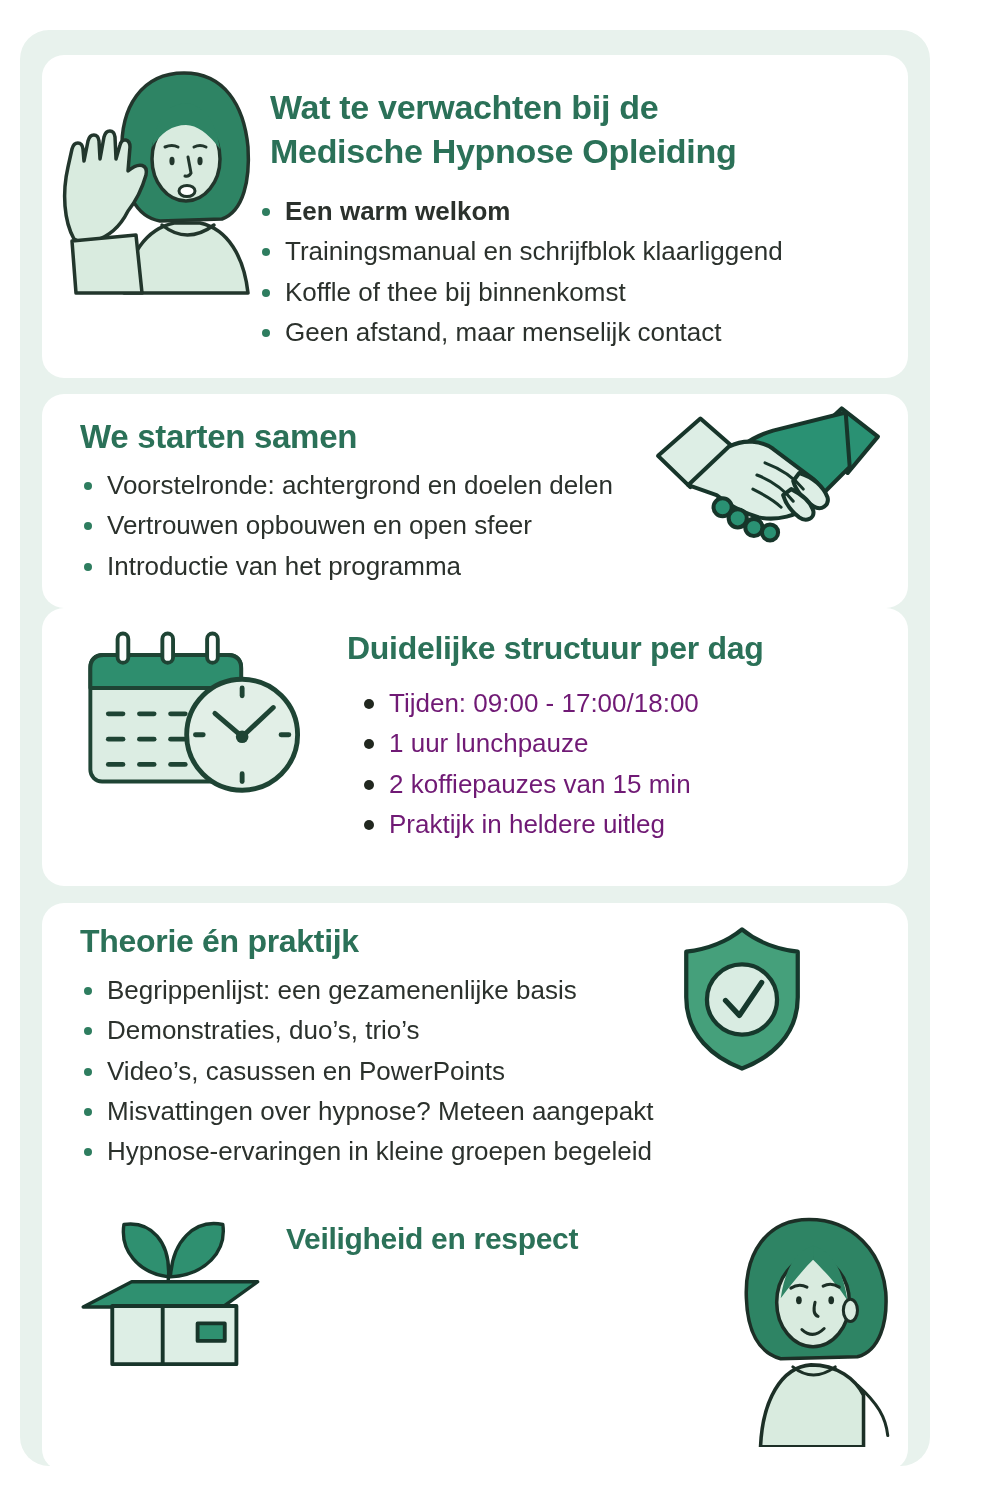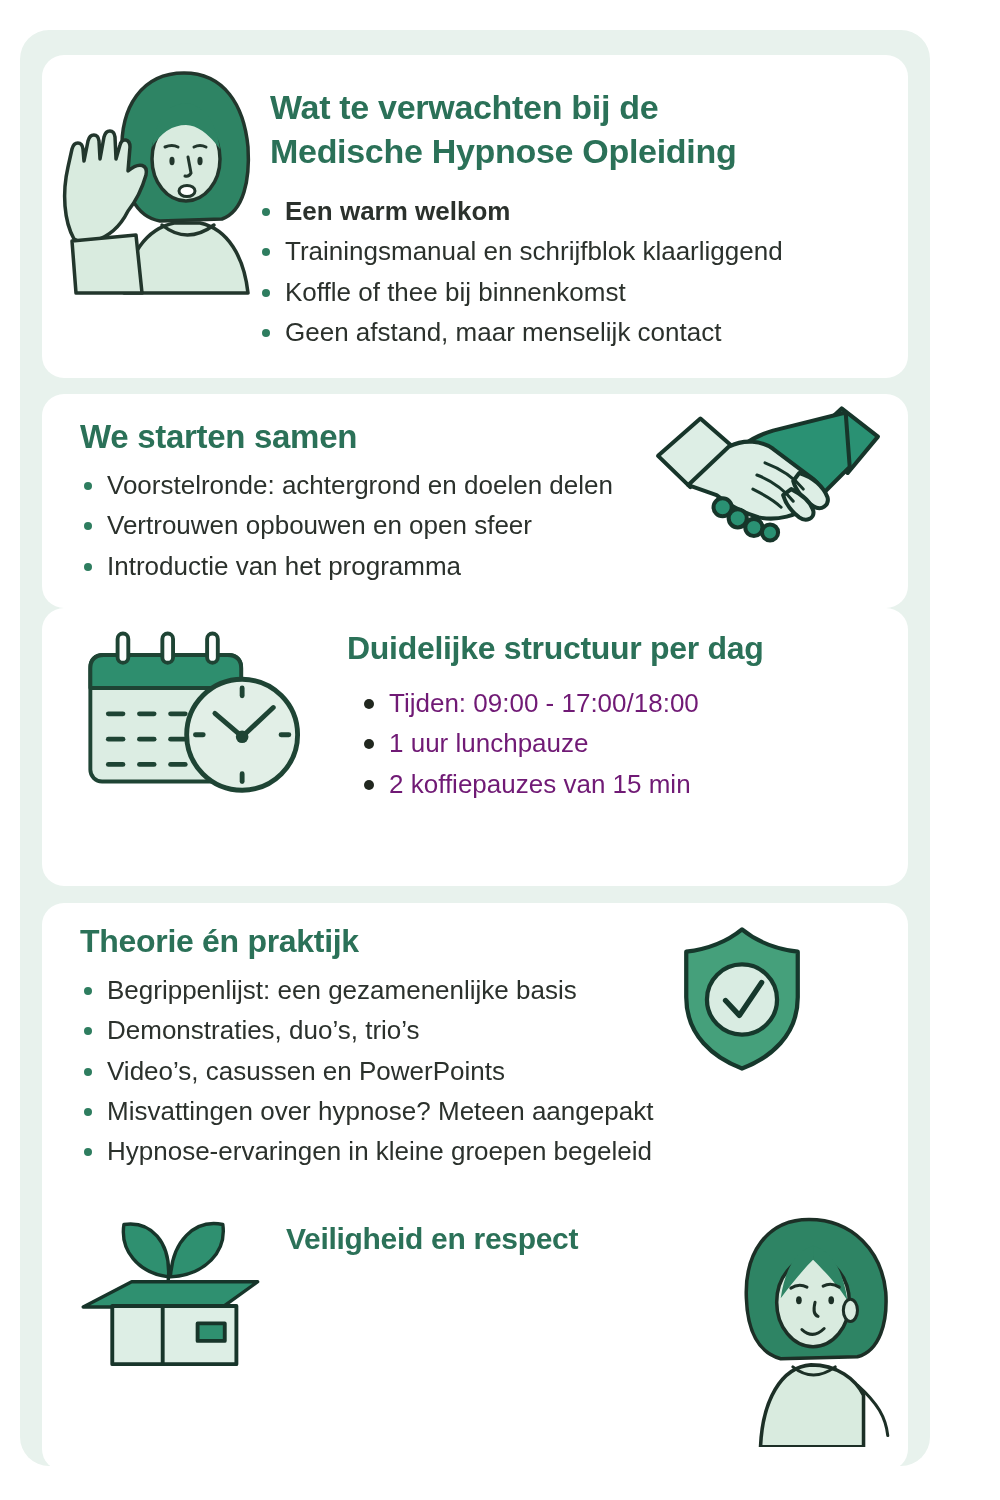--- a/index.html
+++ b/index.html
@@ -184,6 +184,10 @@
           <span class="dot"></span>
           <span>2 koffiepauzes van 15 min</span>
         </div>
+      <div class="li dark">
+          <span class="dot"></span>
+          <span>Praktijk in heldere uitleg</span>
+        </div>
     </div>
   </div>
 

